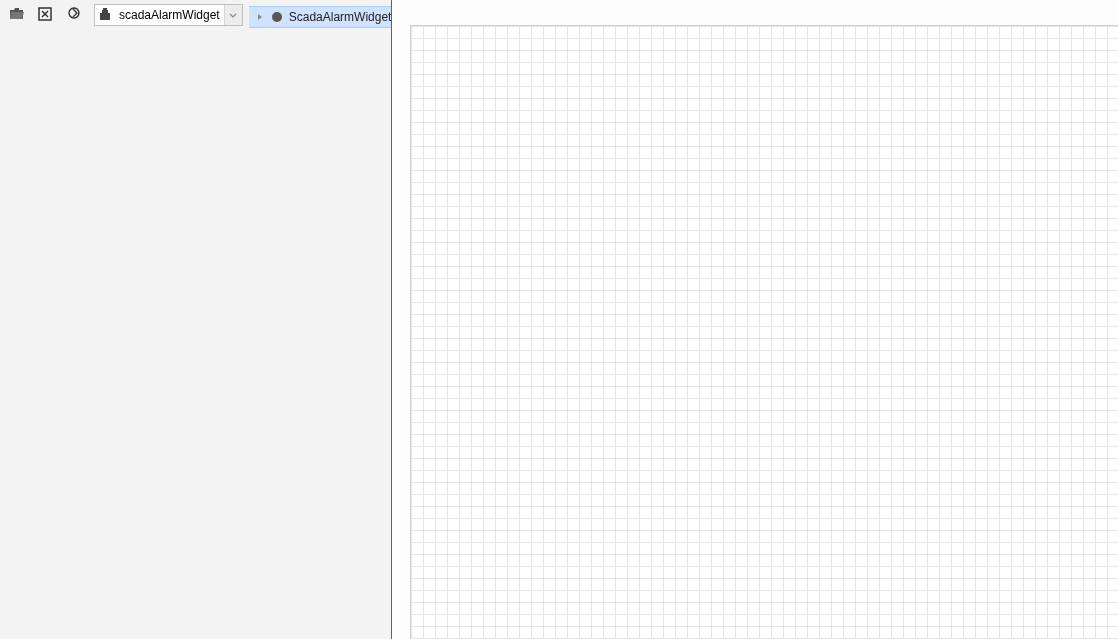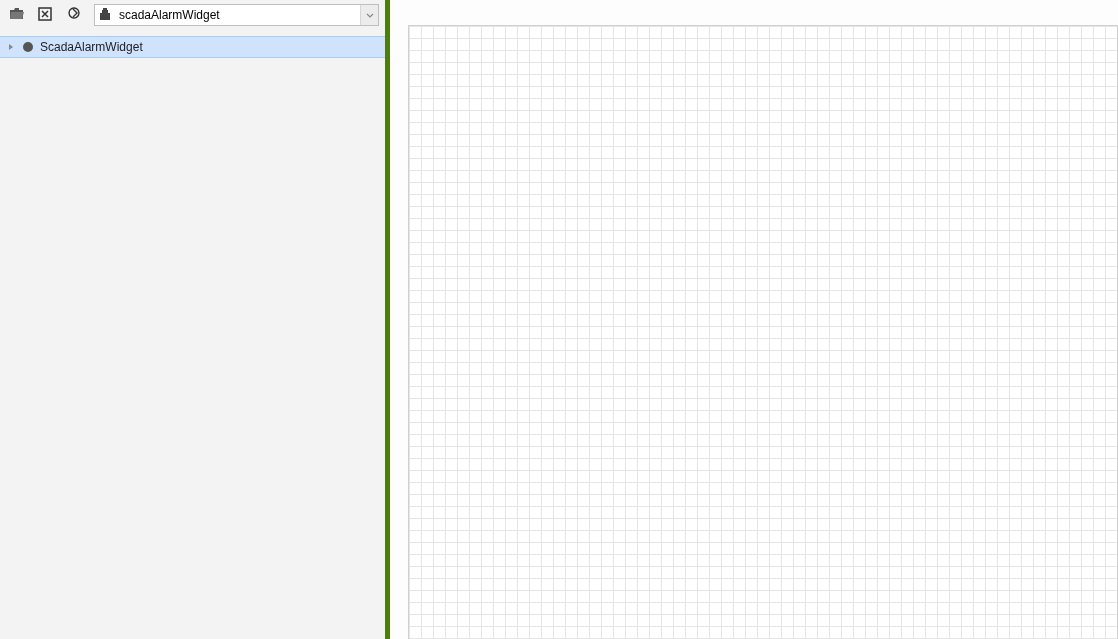--- a/index.html
+++ b/index.html
@@ -21,9 +21,9 @@
     width: 394px;
     height: 100%;
     background: #f3f3f3;
-    border-right: 5px solid #4d7c0f;
+    border-right: 1px solid #4d7c0f;
     display: flex;
-    flex-direction: column;
+    flex-direction: row;
   }
   .toolbar {
     display: flex;

